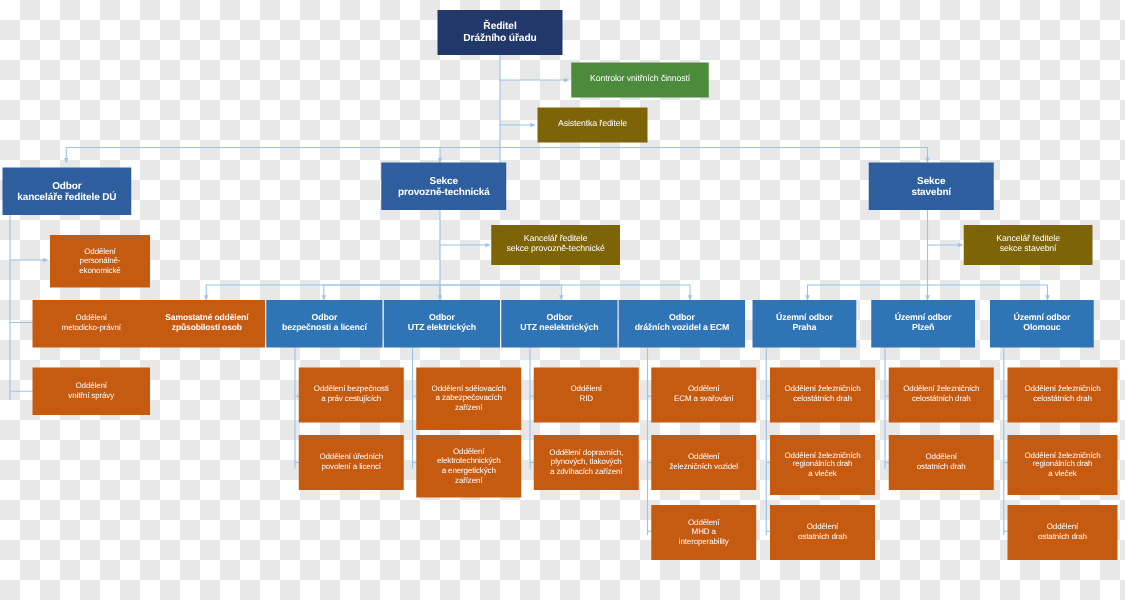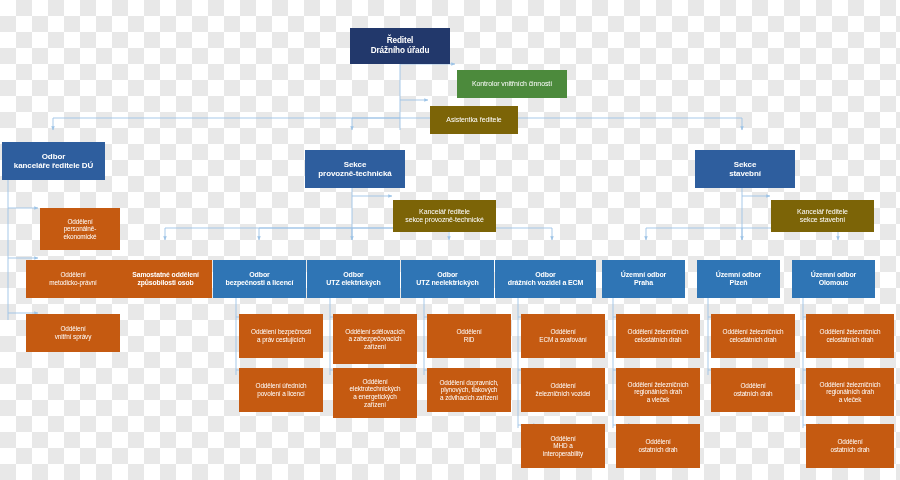--- a/index.html
+++ b/index.html
@@ -44,7 +44,6 @@
     overflow: hidden;
     white-space: pre-line;
     letter-spacing: -0.1px;
-    margin-top: 20px;
   }
   .lvl-director {
     background: #22386B;

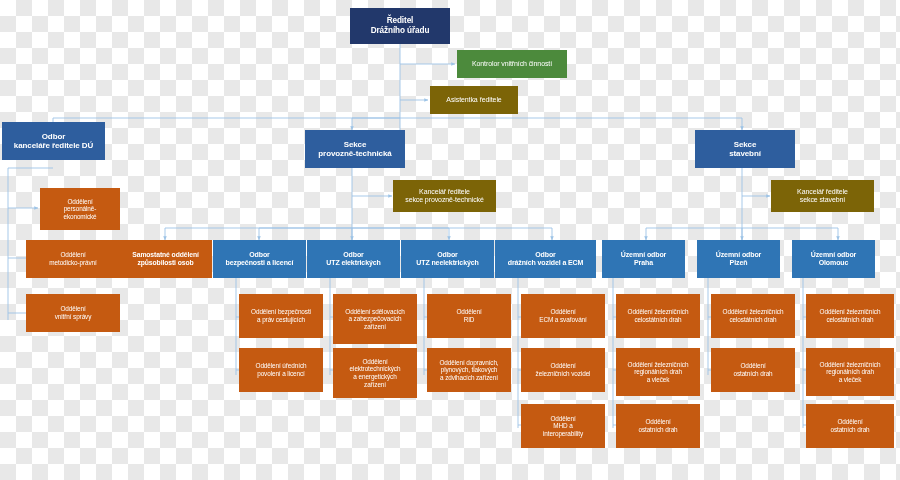--- a/index.html
+++ b/index.html
@@ -161,7 +161,7 @@
 
   <div class="node lvl-olive" style="left:430px; top:86px; width:88px; height:28px;">Asistentka ředitele</div>
 
-  <div class="node lvl-section" style="left:2px; top:122px; width:103px; height:38px;">Odbor
+  <div class="node lvl-section" style="left:2px; top:134px; width:103px; height:38px;">Odbor
 kanceláře ředitele DÚ</div>
 
   <div class="node lvl-section" style="left:305px; top:130px; width:100px; height:38px;">Sekce

